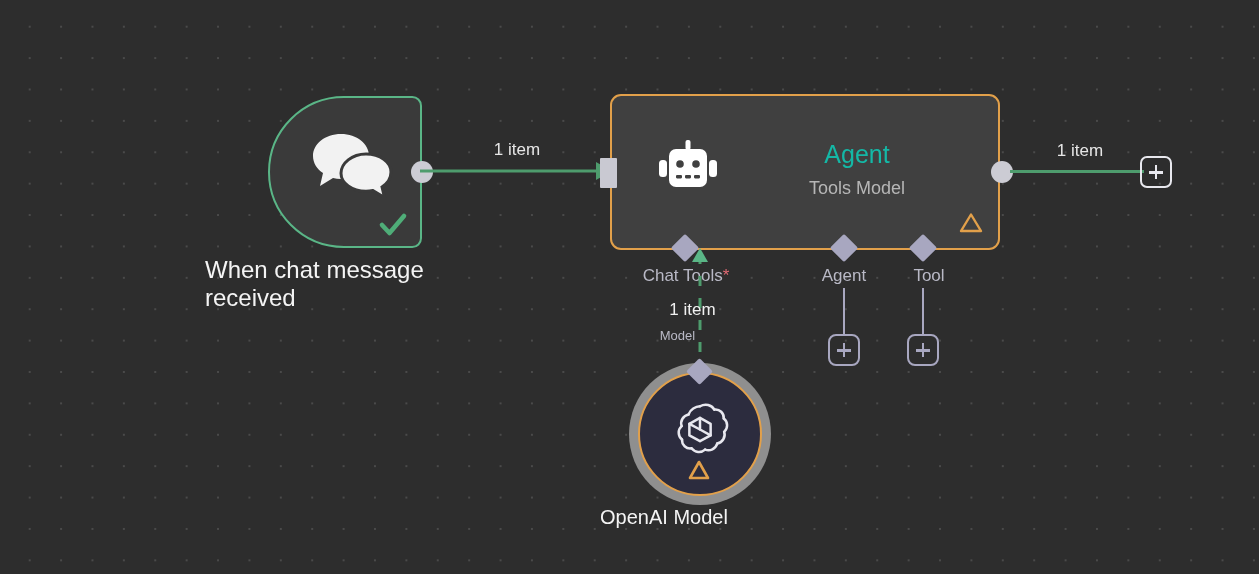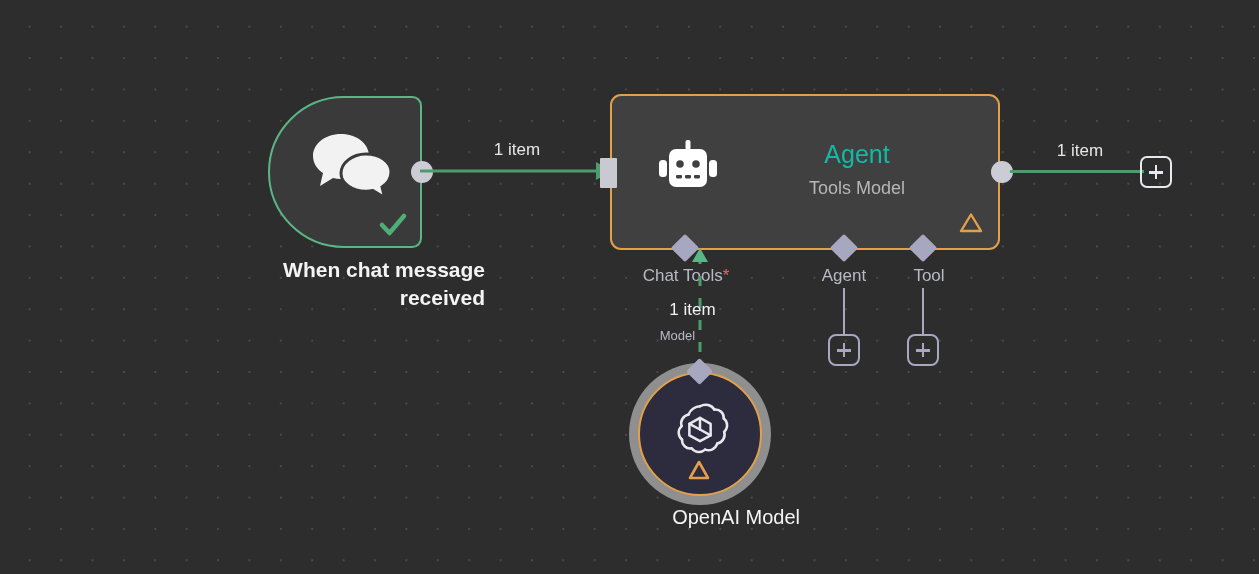--- a/index.html
+++ b/index.html
@@ -78,11 +78,10 @@
     left: 205px;
     top: 256px;
     width: 280px;
-    text-align: right;
+    text-align: left;
     color: #f4f4f4;
-    font-size: 21px;
+    font-size: 24px;
     line-height: 28px;
-    font-weight: bold;
   }
 
   

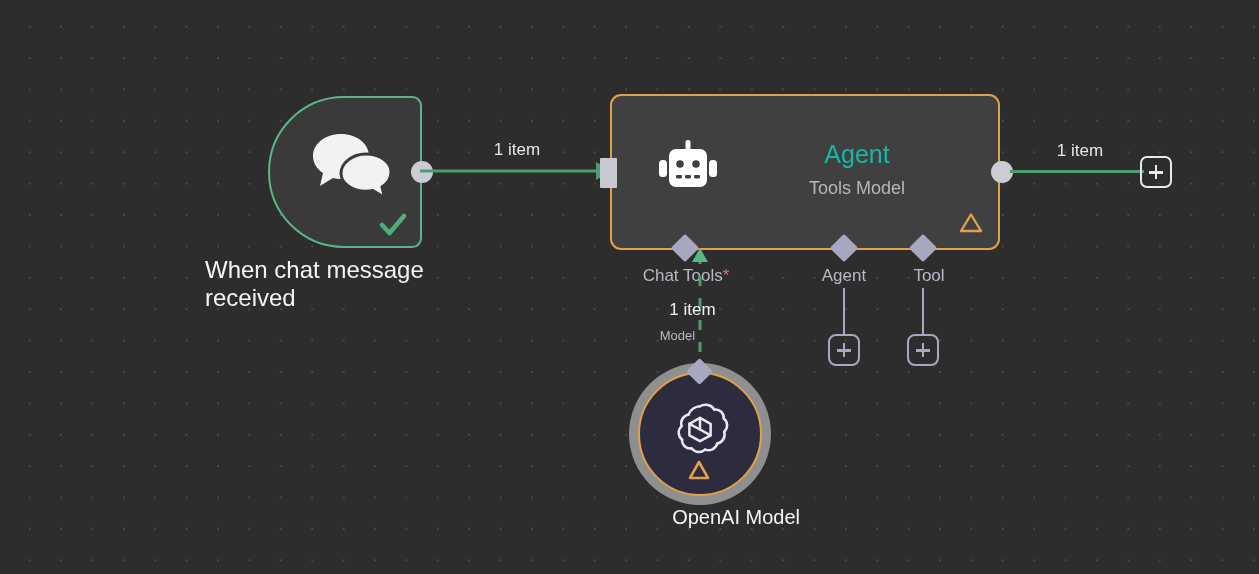--- a/index.html
+++ b/index.html
@@ -339,7 +339,7 @@
     left: 600px;
     top: 506px;
     width: 200px;
-    text-align: right;
+    text-align: left;
     color: #f4f4f4;
     font-size: 20px;
   }

